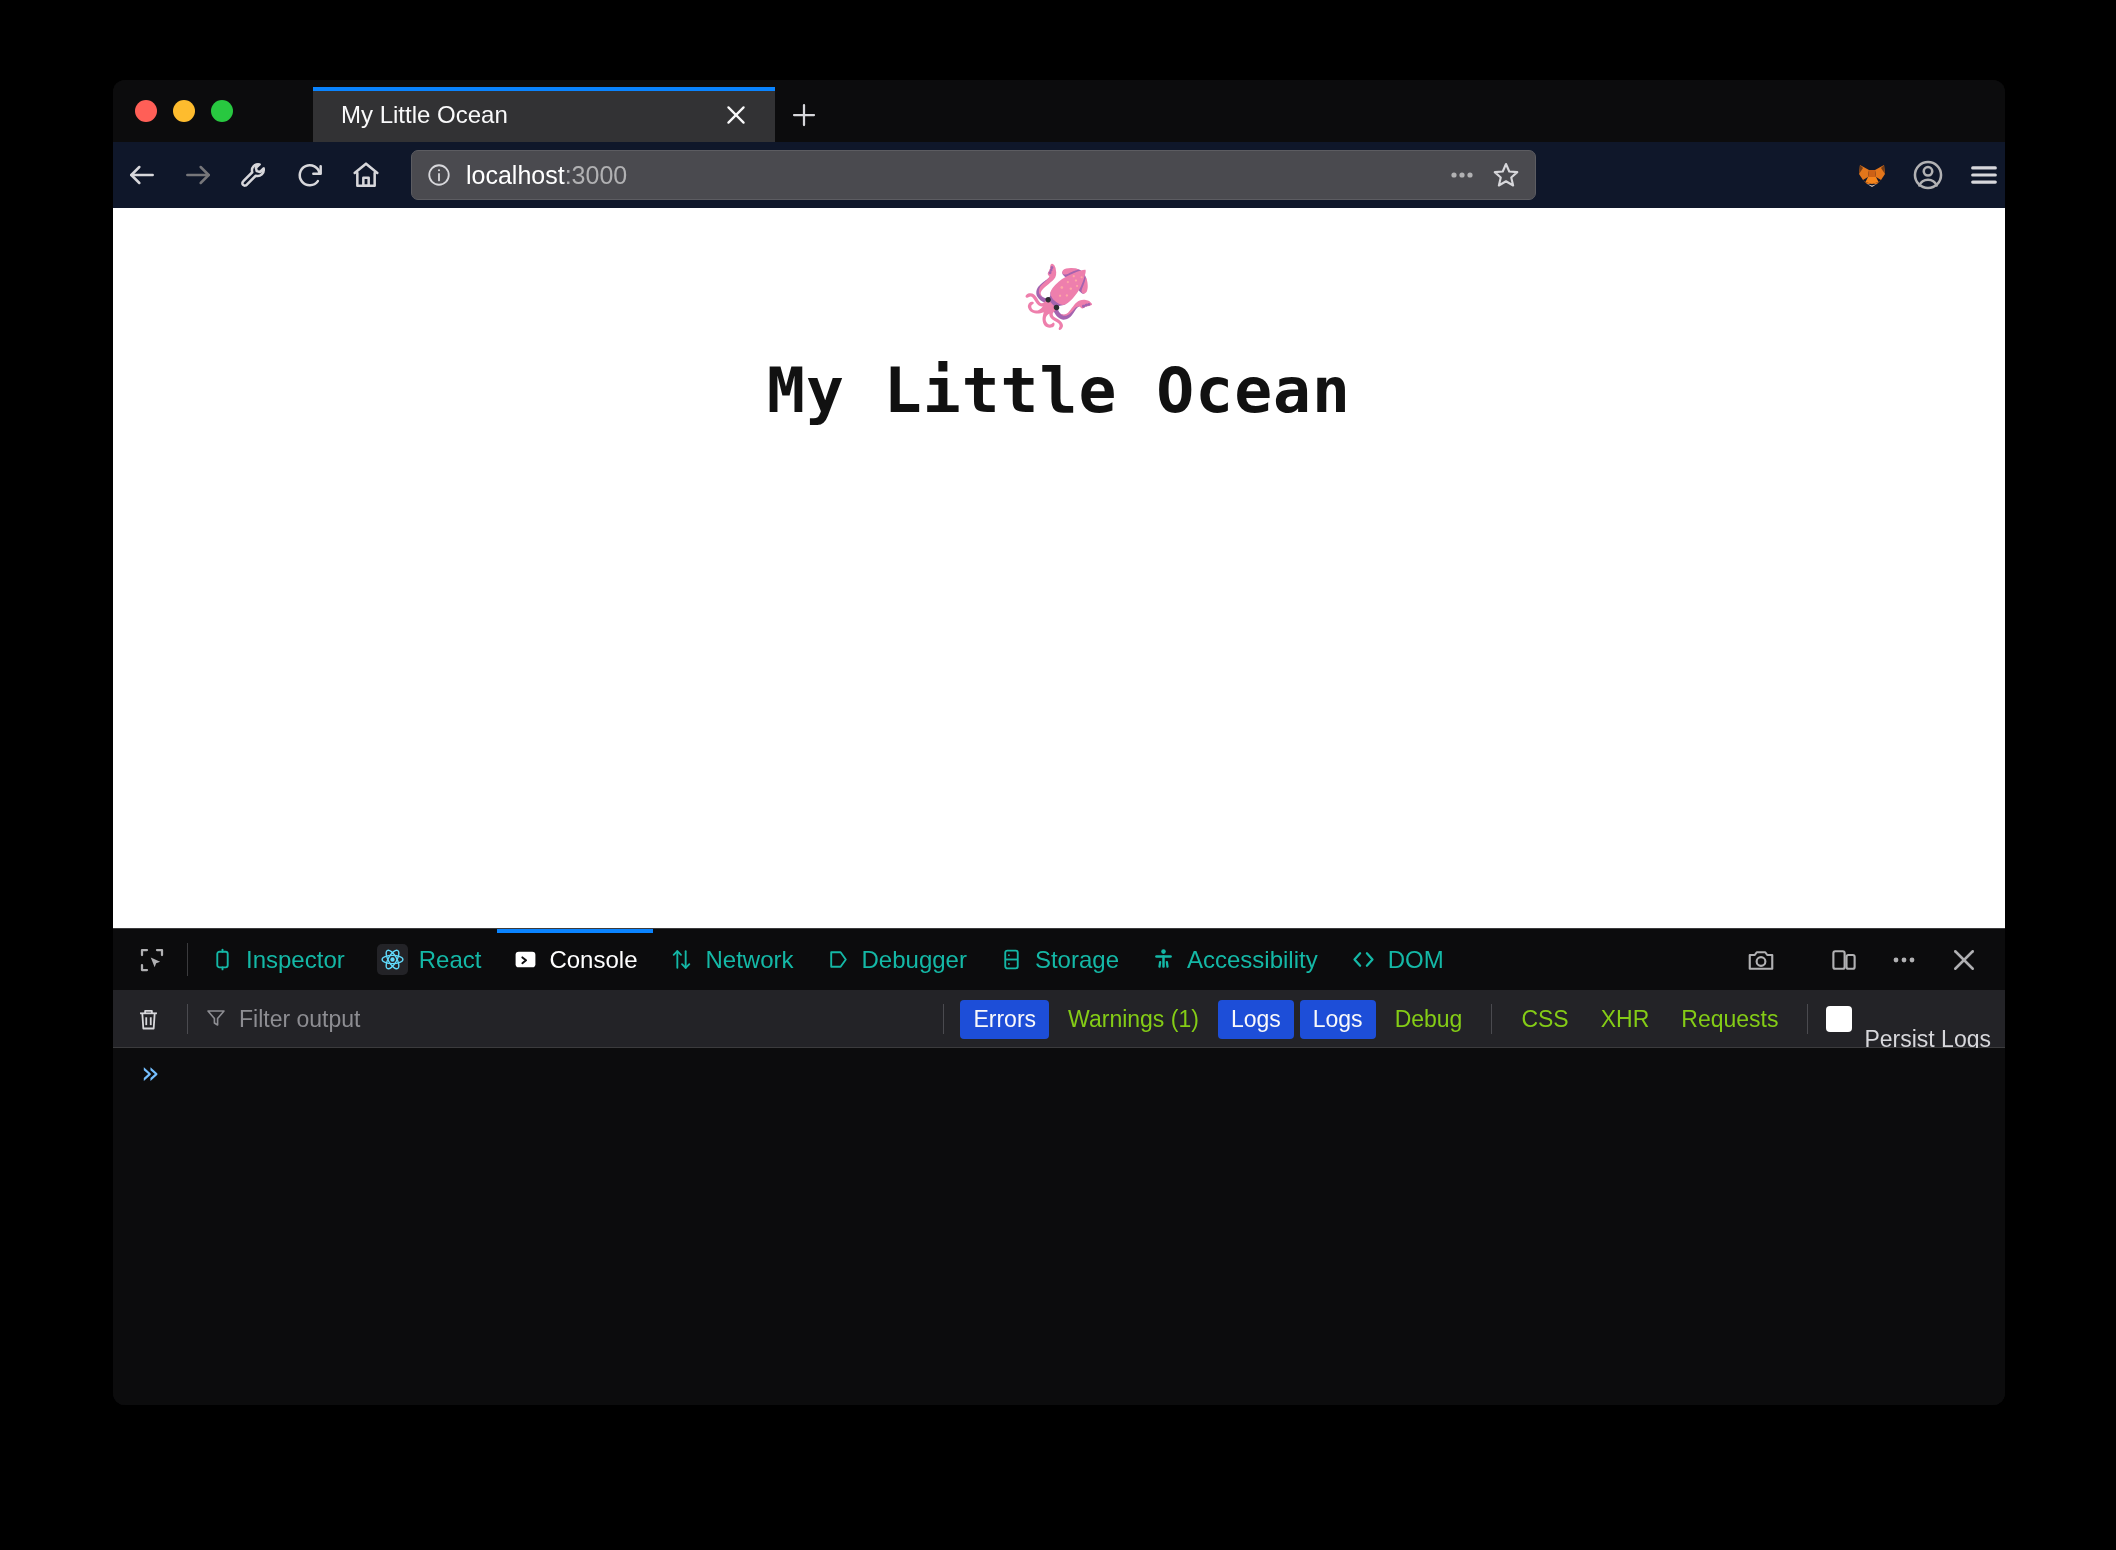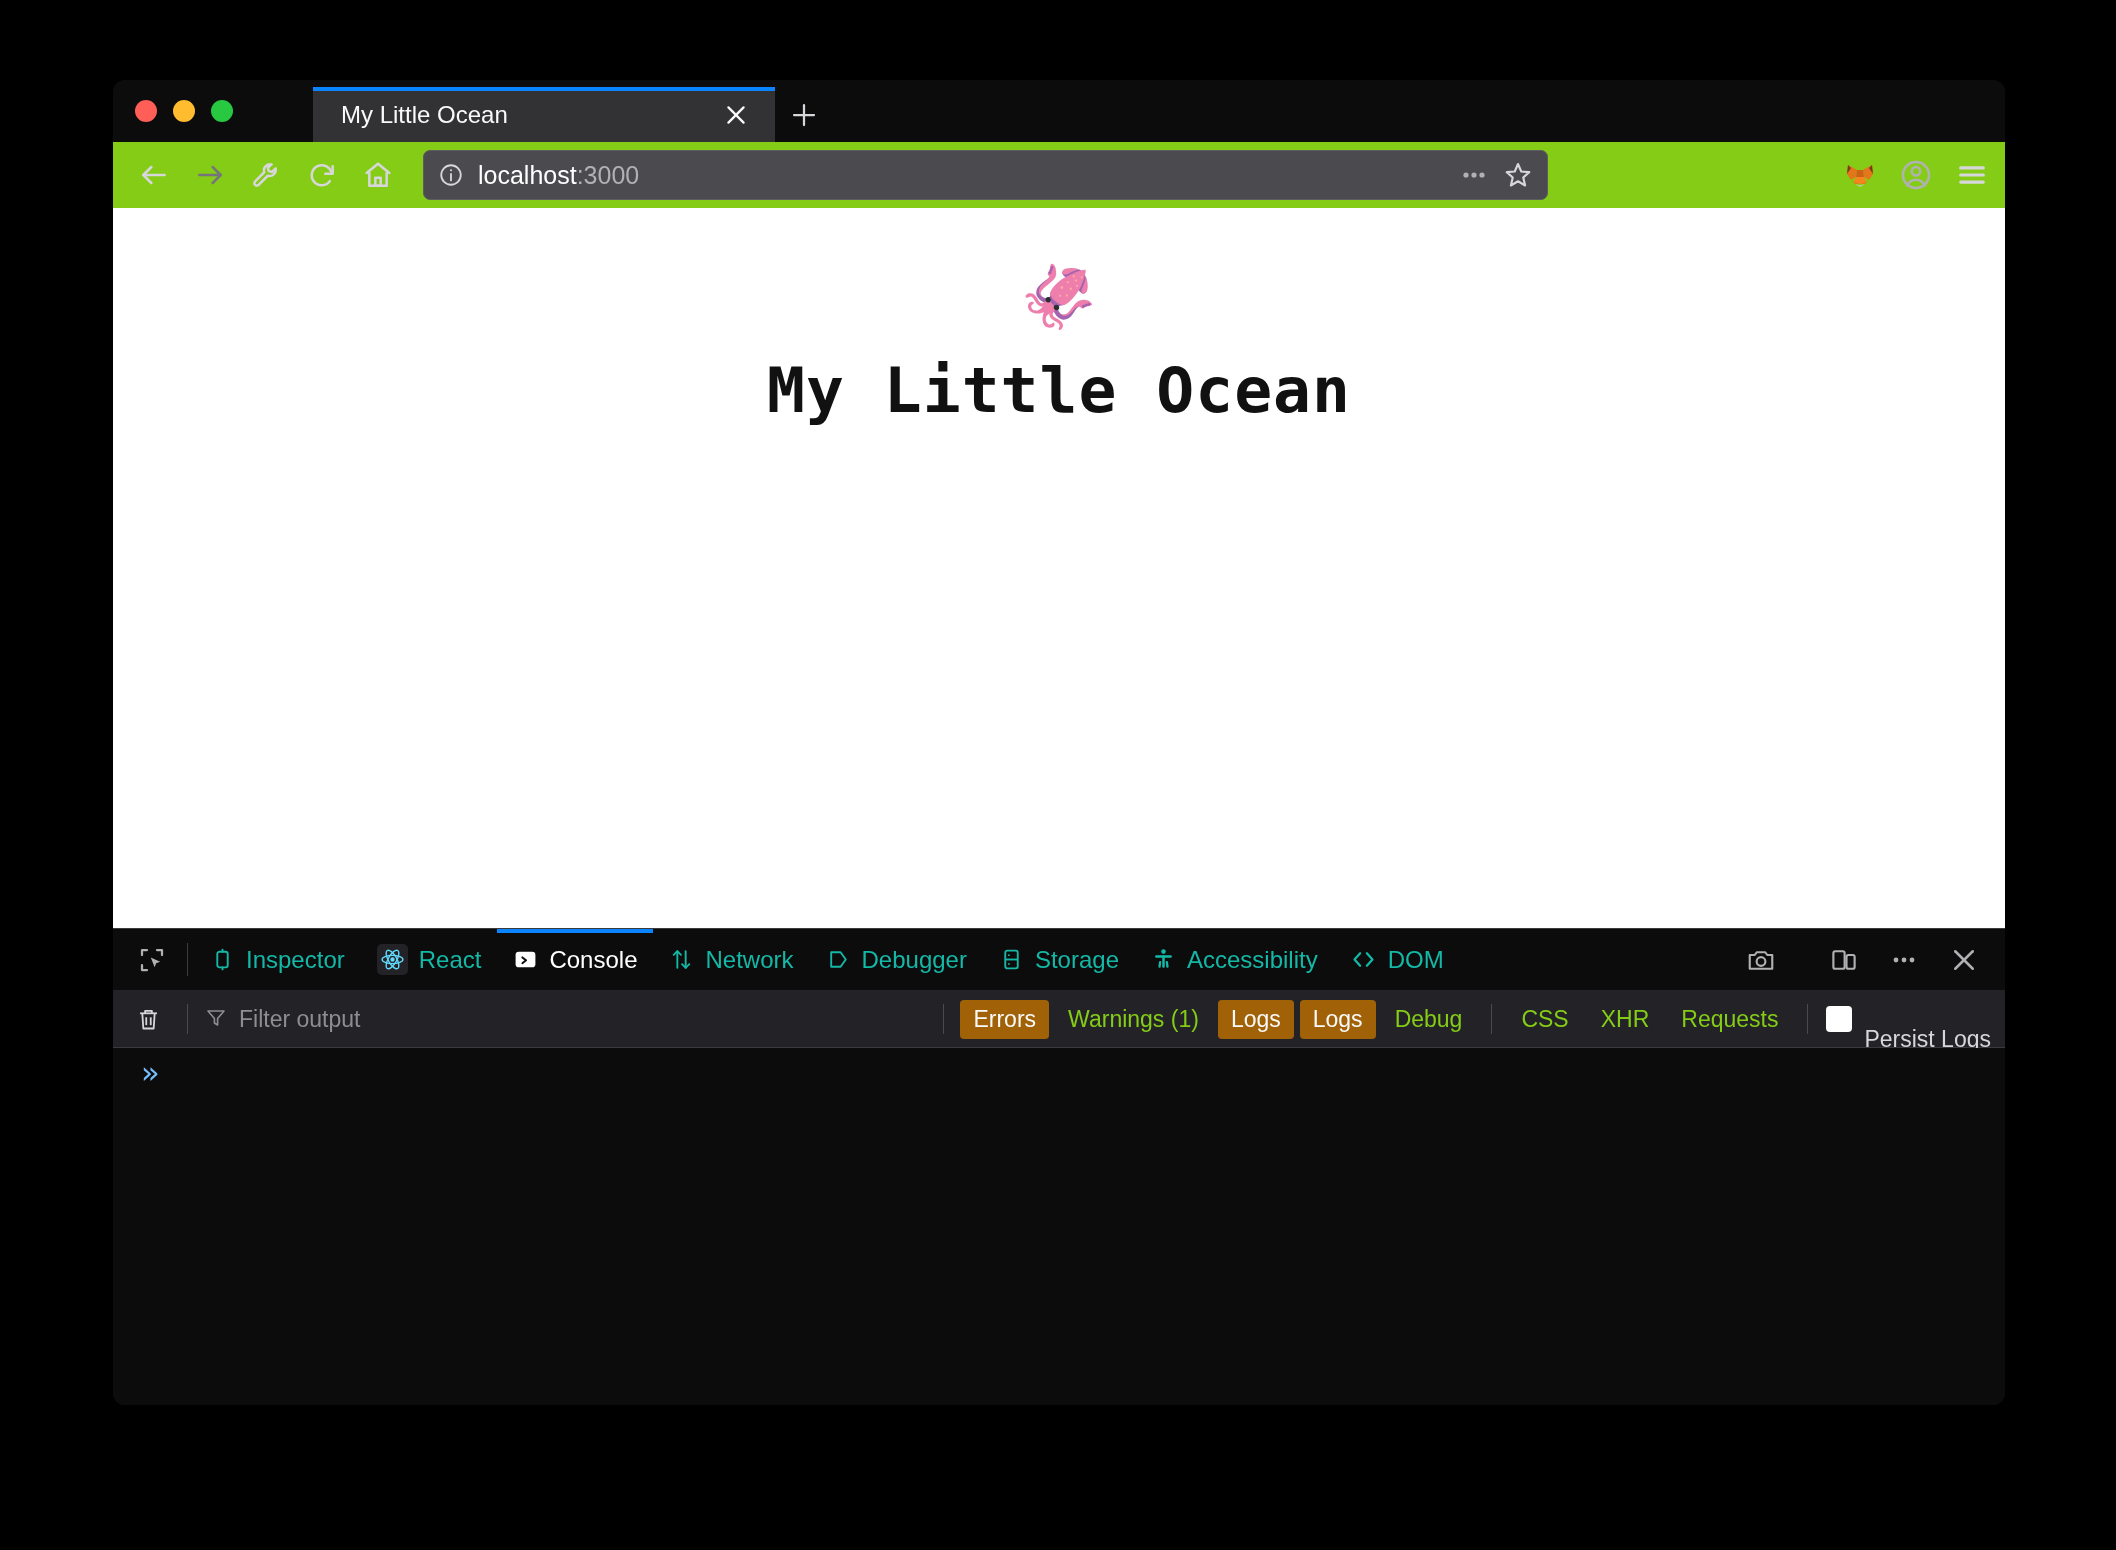--- a/index.html
+++ b/index.html
@@ -69,9 +69,9 @@
   
   .navbar {
     height: 66px;
-    background: #84cc16;
+    background: #0f172a;
     display: flex; align-items: center;
-    padding: 0 16px;
+    padding: 0 4px;
     flex: none;
     gap: 6px;
   }

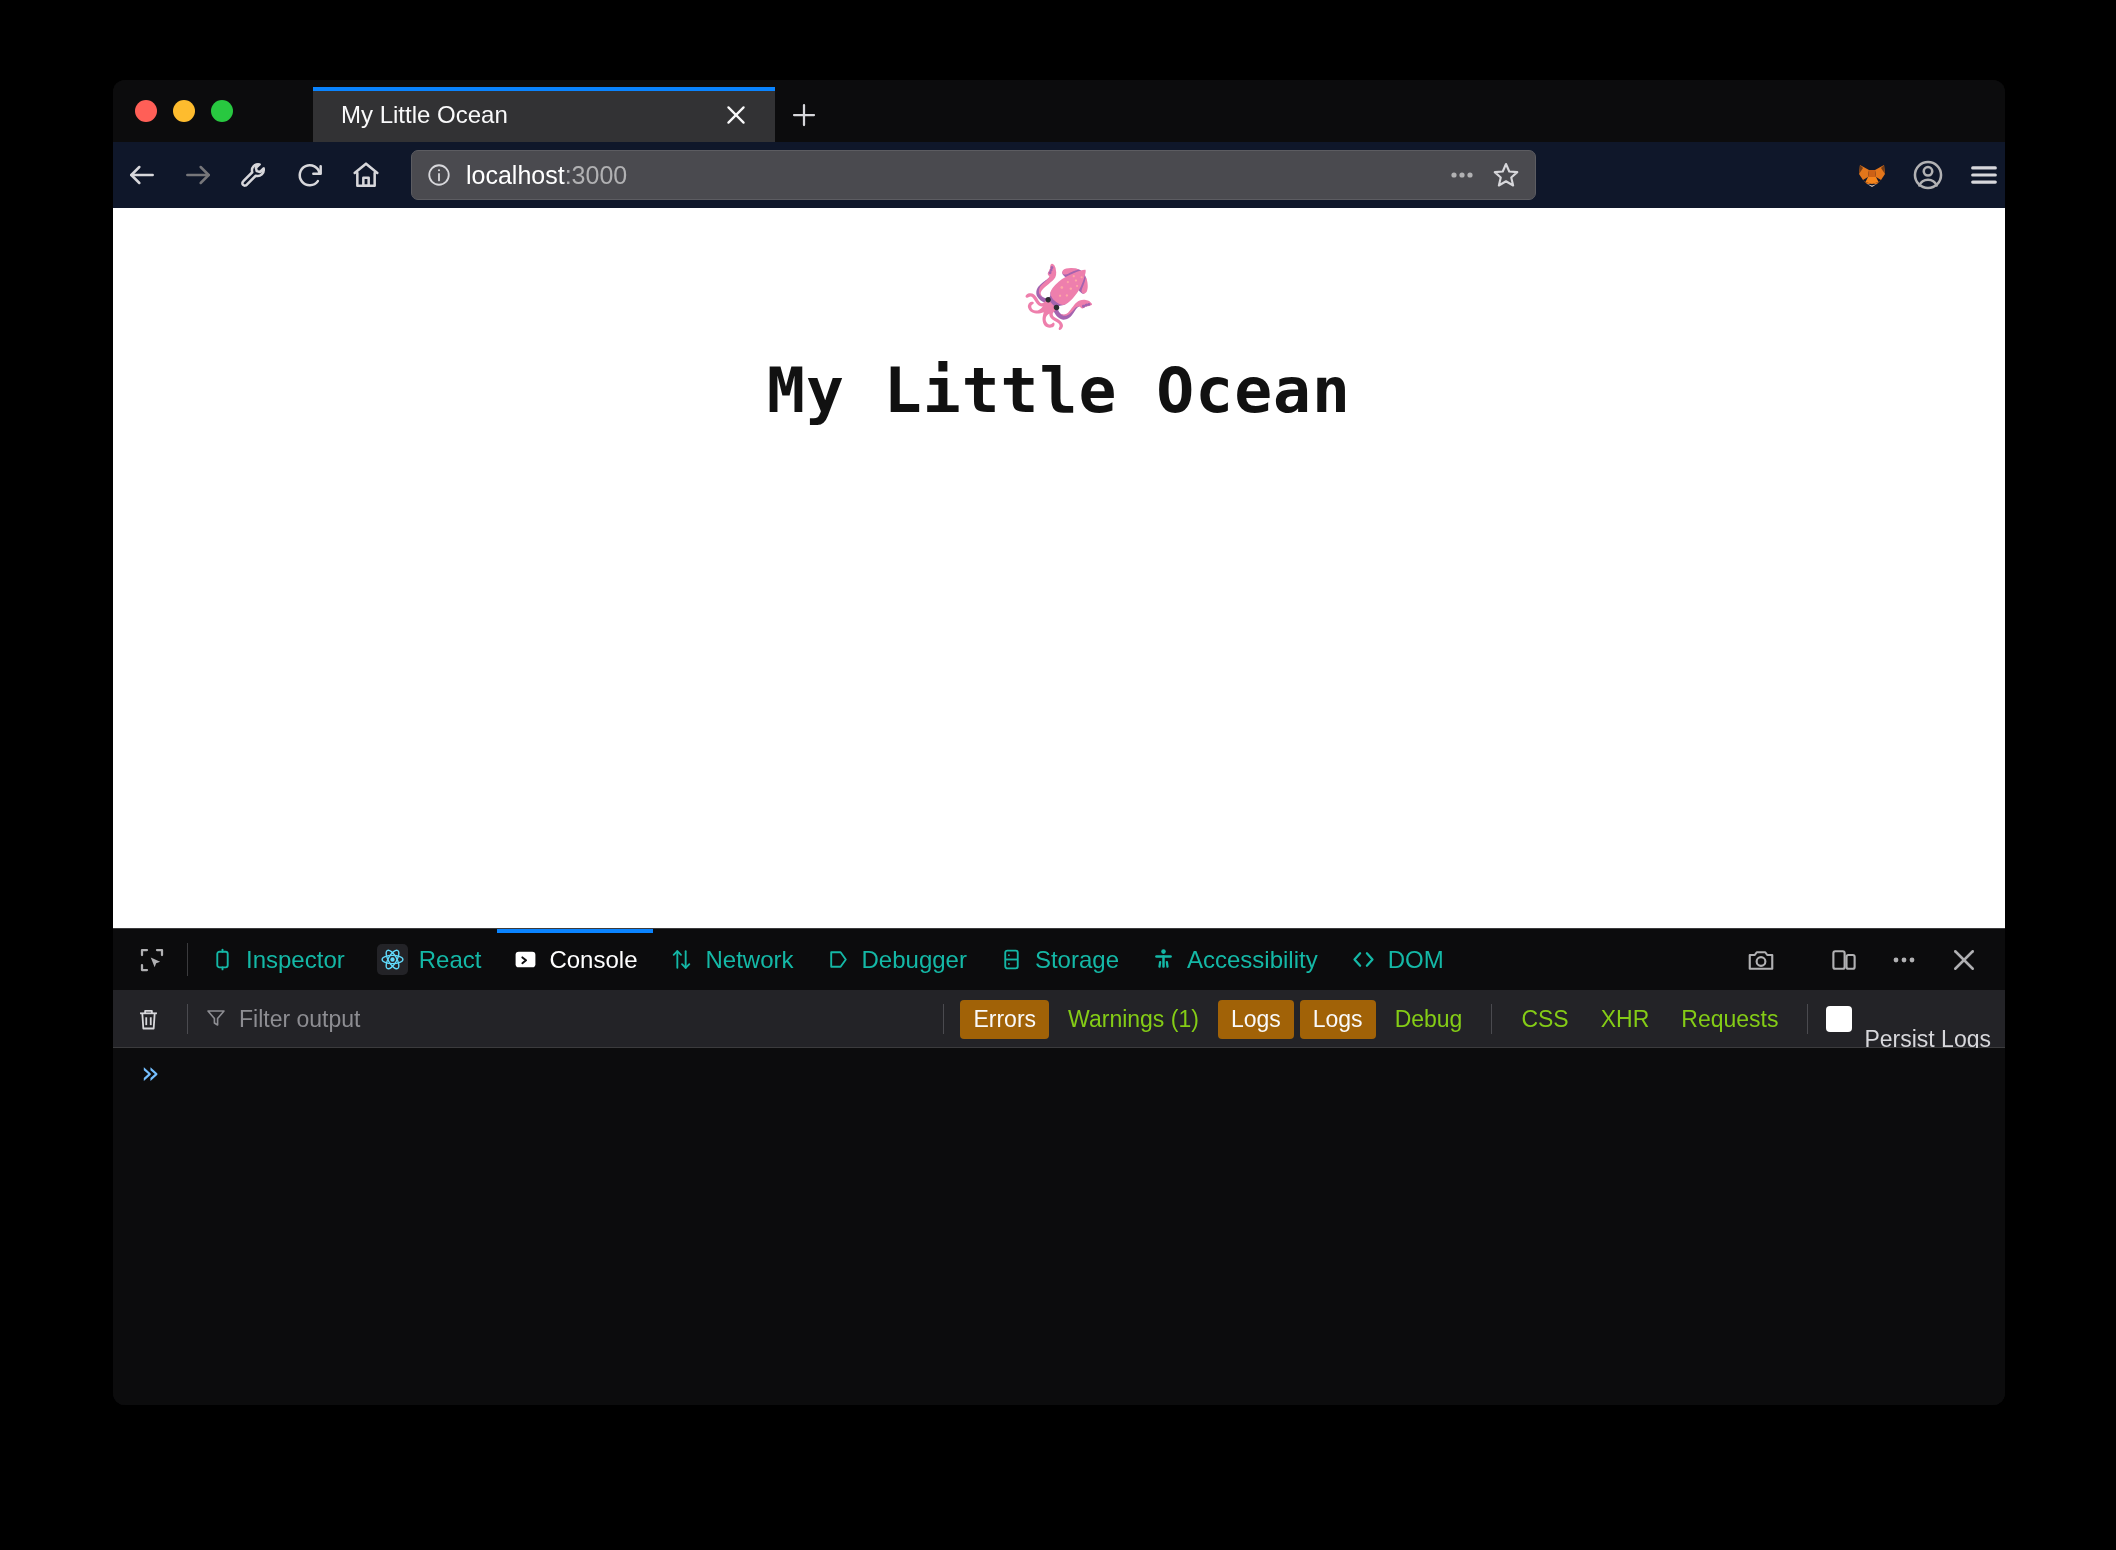--- a/index.html
+++ b/index.html
@@ -201,7 +201,7 @@
     padding: 6px 13px; border-radius: 4px;
     white-space: nowrap;
   }
-  .fbtn.on { background: #a16207; color: #f9f9fa; }
+  .fbtn.on { background: #1d4ed8; color: #f9f9fa; }
   .persist {
     display: flex; align-items: center; gap: 12px;
     margin-left: 2px;

